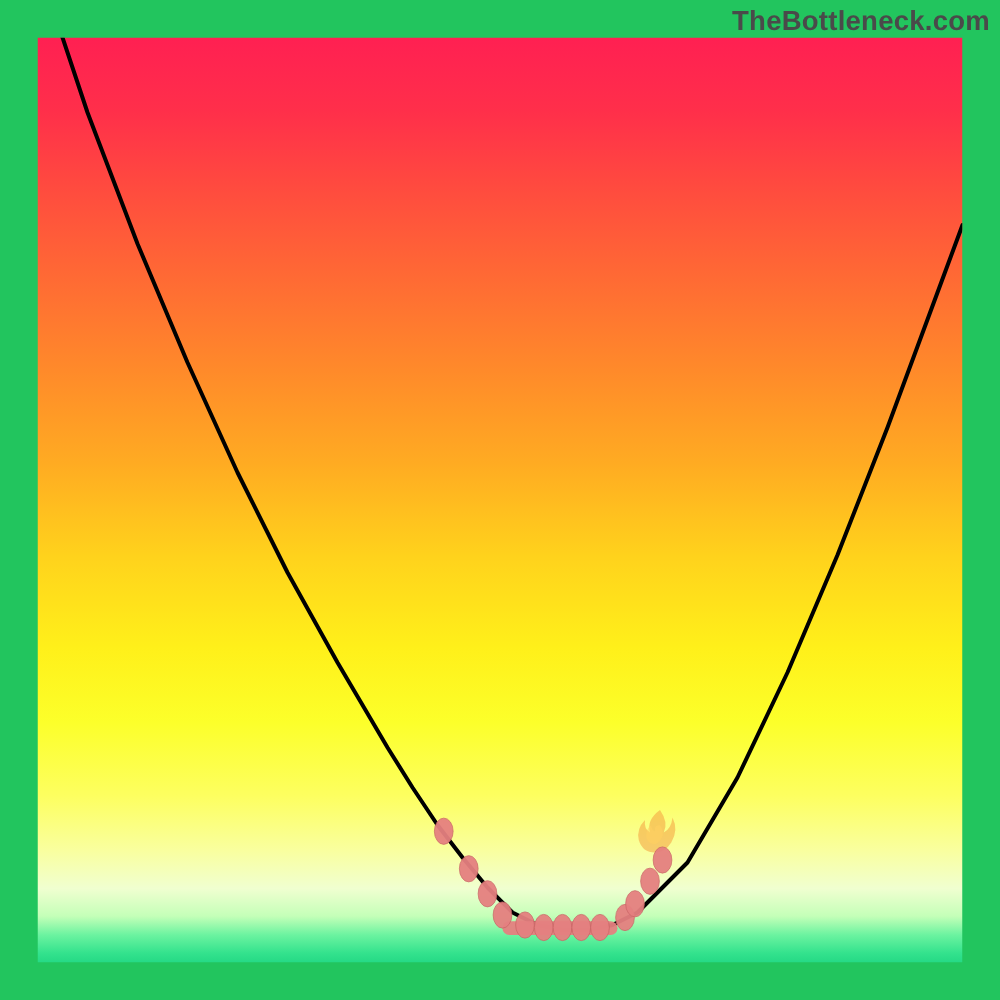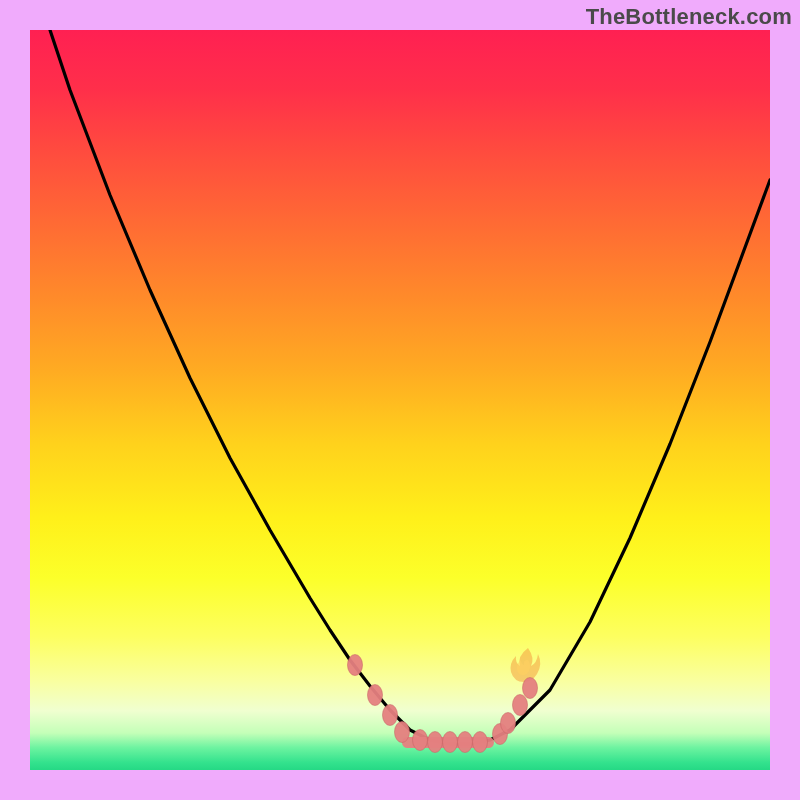--- a/index.html
+++ b/index.html
@@ -17,7 +17,7 @@
     top: 0;
     width: 800px;
     height: 800px;
-    background: #f0abfc;
+    background: #22c55e;
   }
   .plot-area {
     position: absolute;

